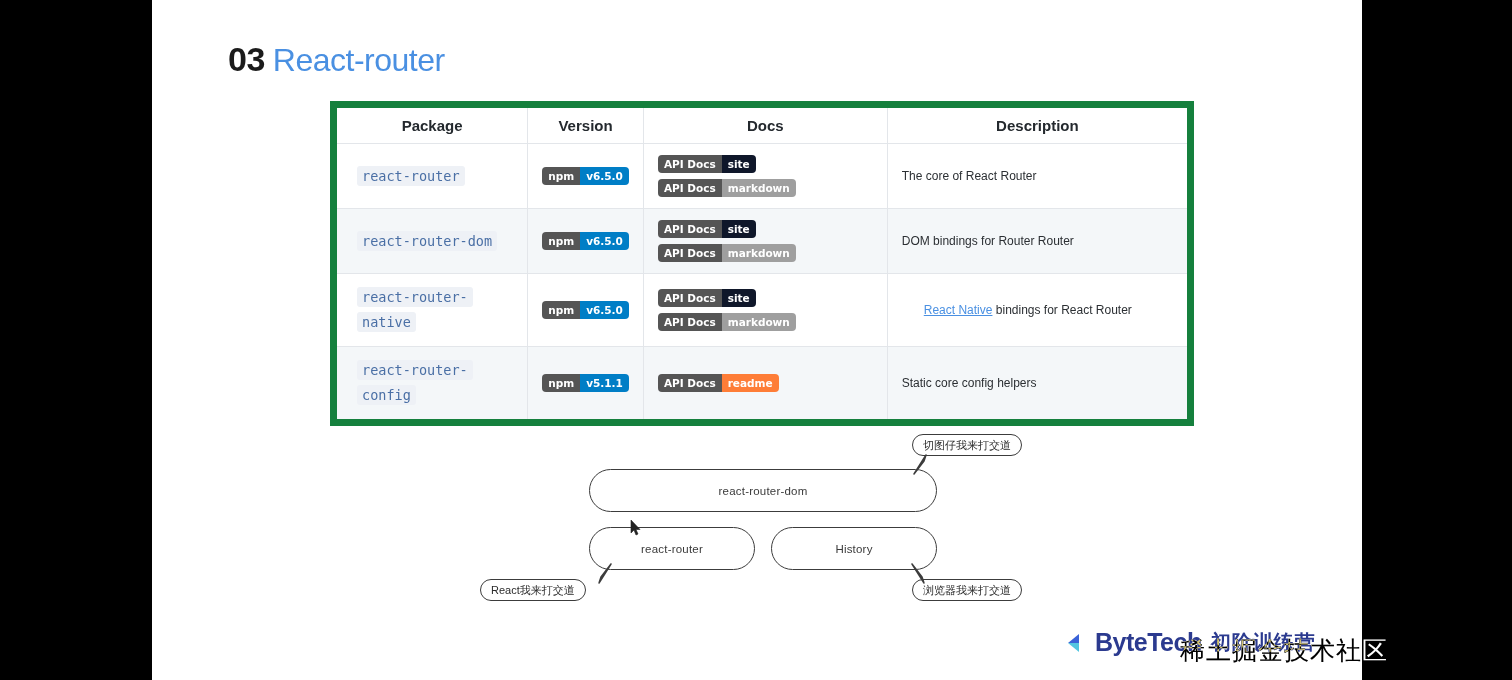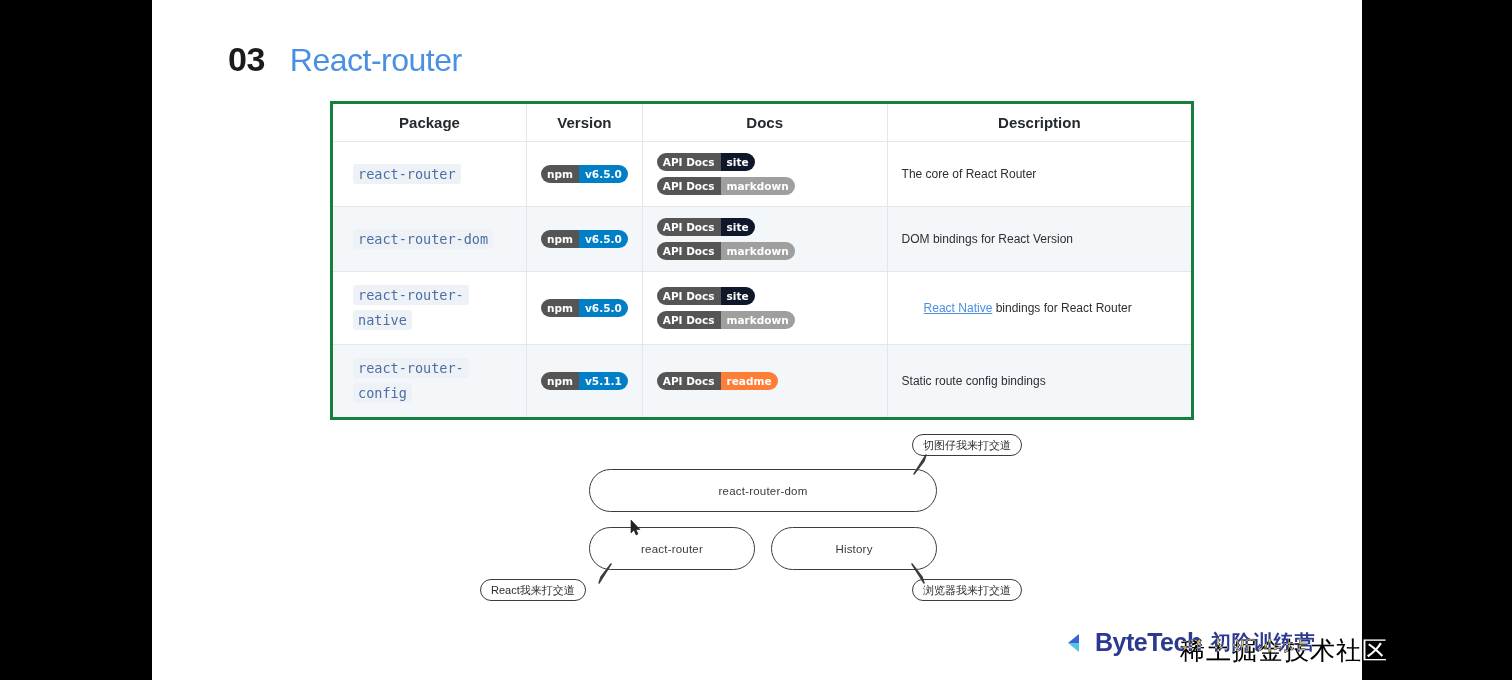--- a/index.html
+++ b/index.html
@@ -22,7 +22,7 @@
   
   .title-row {
     position: absolute; left: 76px; top: 40px;
-    display: flex; align-items: baseline; gap: 25px;
+    display: flex; align-items: baseline; gap: 8px;
   }
   .title-num {
     font-size: 34px; font-weight: 700; color: #1b1b1b;

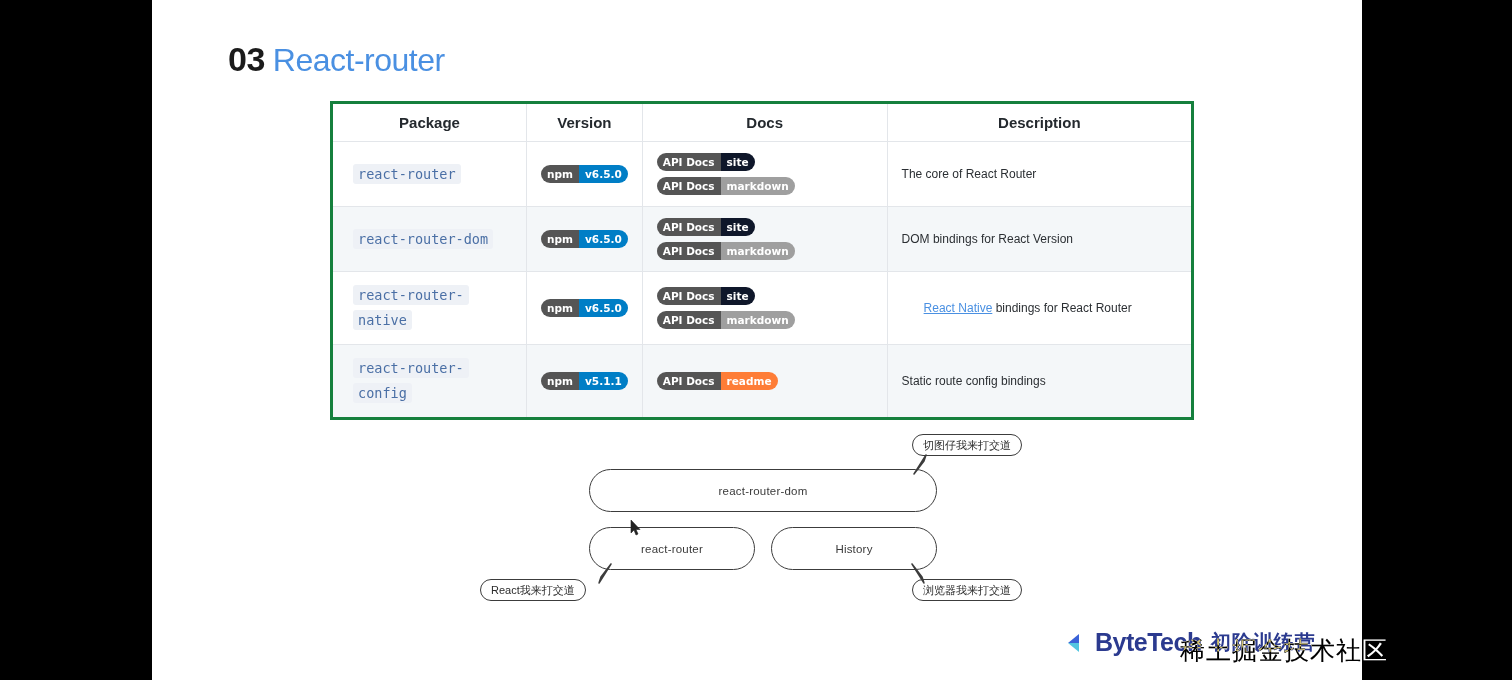--- a/index.html
+++ b/index.html
@@ -38,7 +38,7 @@
     position: absolute;
     left: 178px; top: 101px;
     width: 864px;
-    border: 3px solid #15803d;
+    border: 7px solid #15803d;
     border-collapse: collapse;
     background: #fff;
   }

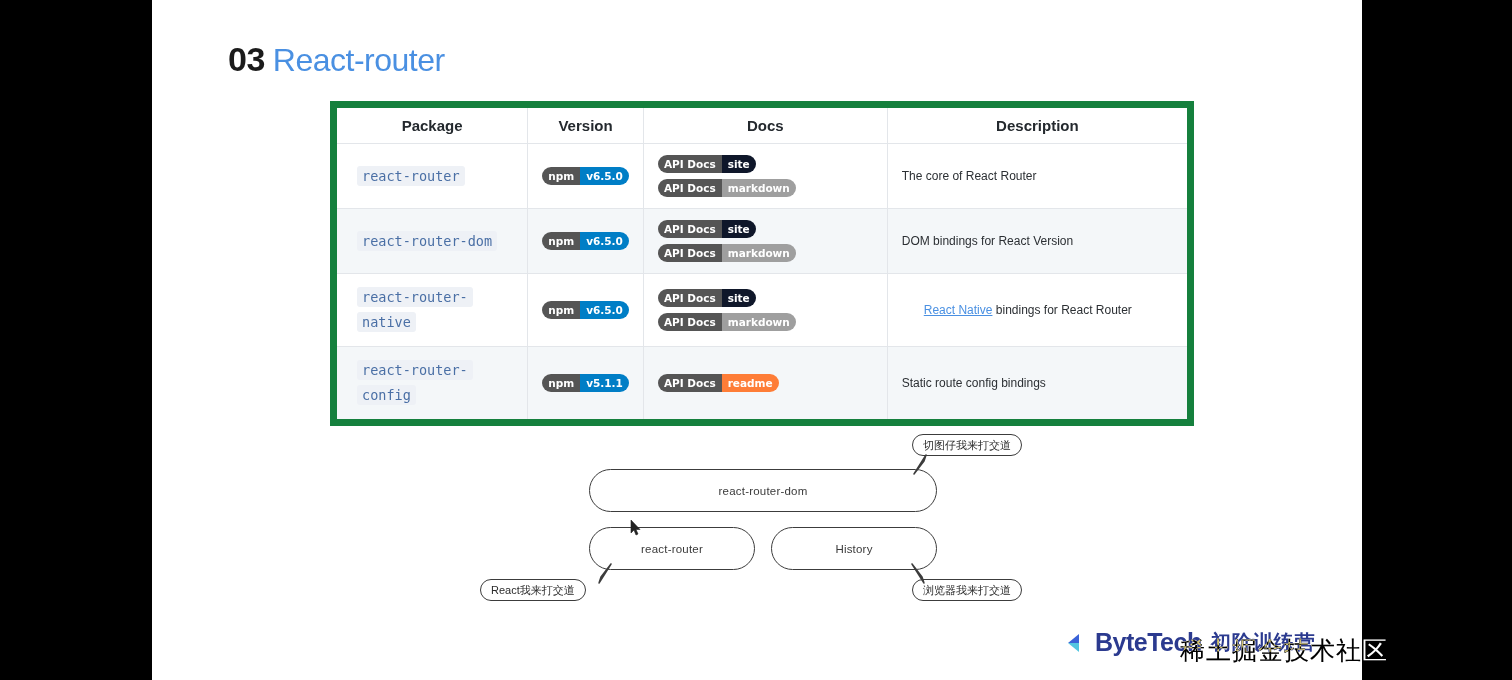--- a/index.html
+++ b/index.html
@@ -82,7 +82,7 @@
   
   .badge {
     display: inline-flex; height: 18px;
-    border-radius: 9px; overflow: hidden;
+    border-radius: 4px; overflow: hidden;
     font-family: "DejaVu Sans", sans-serif;
     font-size: 10.5px; font-weight: 700;
     line-height: 18px; color: #fff;

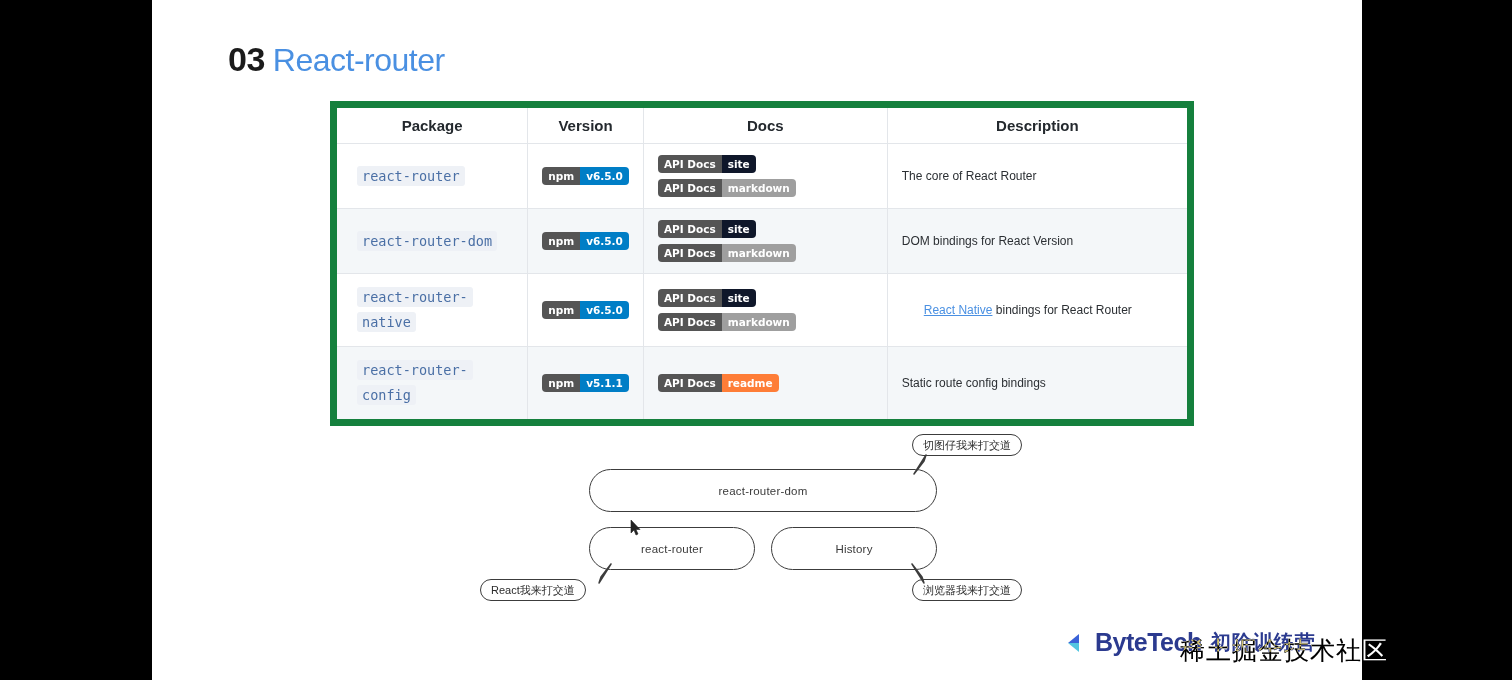--- a/index.html
+++ b/index.html
@@ -232,7 +232,7 @@
             </span>
           </td>
           <td>
-            <span class="desc">DOM bindings for React Version</span>
+            <span class="desc">DOM bindings for Router Router</span>
           </td>
         </tr>
 

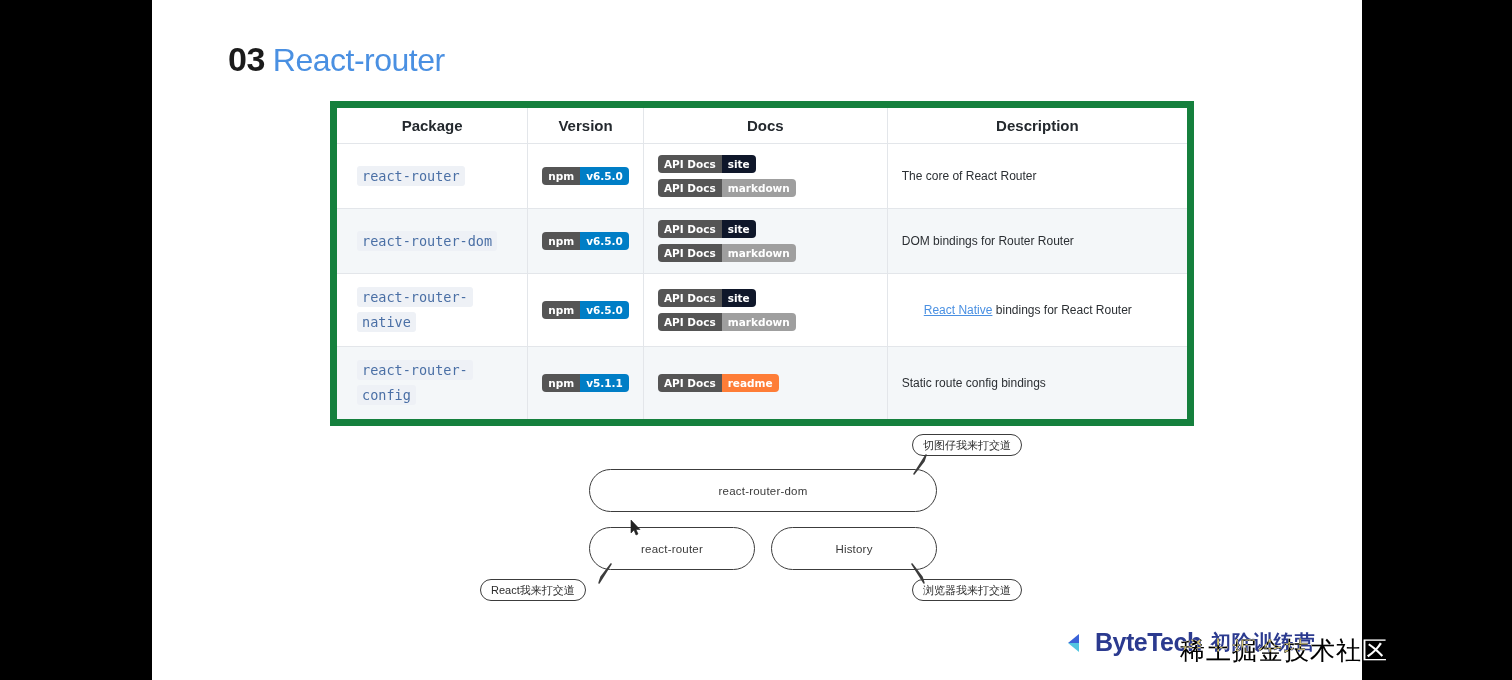--- a/index.html
+++ b/index.html
@@ -282,7 +282,7 @@
             </span>
           </td>
           <td>
-            <span class="desc">Static route config bindings</span>
+            <span class="desc">Static core config helpers</span>
           </td>
         </tr>
       </tbody>

